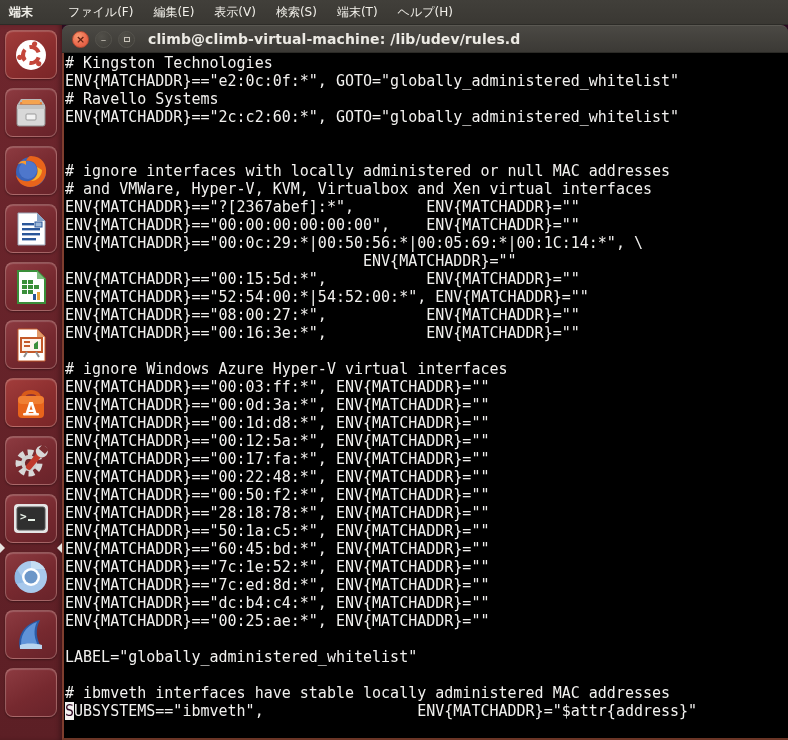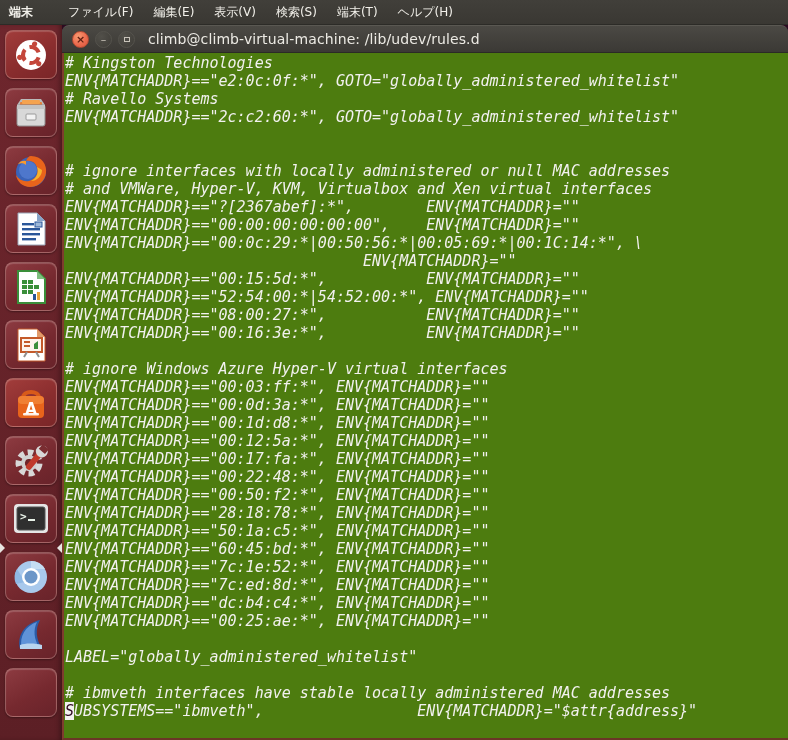--- a/index.html
+++ b/index.html
@@ -51,7 +51,7 @@
             background:radial-gradient(circle at 35% 30%, #52504a, #3d3b36);
             border:1px solid #55534d; color:#c9c4ba; }
   .winbtn .sq { width:6px; height:5px; border:1px solid #c9c4ba; display:block; }
-  .titletext { color:#eceae4; font-weight:normal; font-size:14px; margin-left:13px;
+  .titletext { color:#eceae4; font-weight:bold; font-size:14px; margin-left:13px;
                letter-spacing:.1px; }
 
   .terminal { position:relative; width:726px; height:687px; background:#300a24;

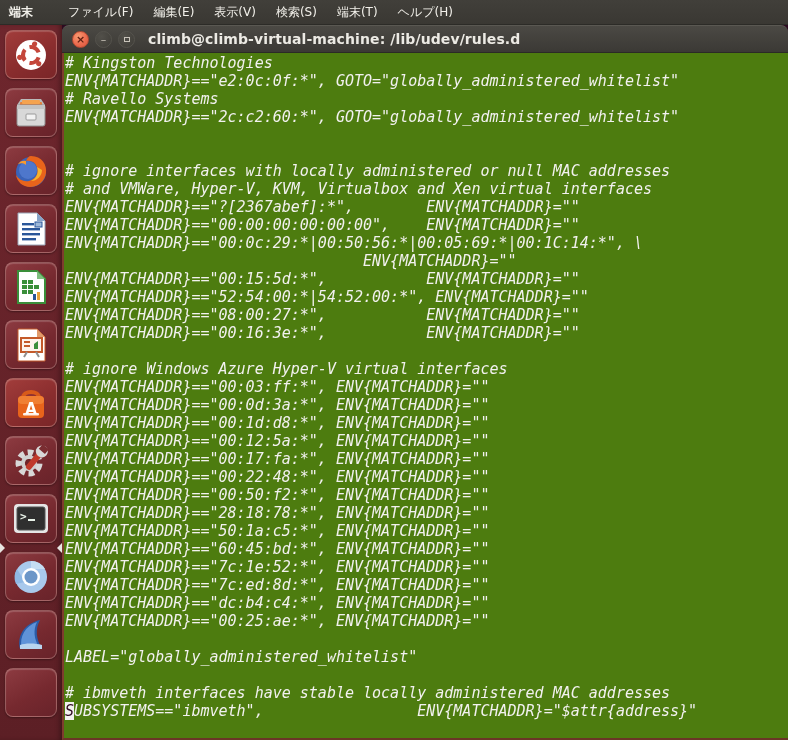--- a/index.html
+++ b/index.html
@@ -233,7 +233,7 @@
         </span>
       <span class="titletext">climb@climb-virtual-machine: /lib/udev/rules.d</span>
     </div>
-    <div class="terminal" style="background: #4d7c0f; font-style: italic;">
+    <div class="terminal" style="background: #000000;">
       <div class="termtext" id="termtext" style="color: rgb(242, 241, 239);"><div class="tline"># Kingston Technologies</div><div class="tline">ENV{MATCHADDR}=="e2:0c:0f:*", GOTO="globally_administered_whitelist"</div><div class="tline"># Ravello Systems</div><div class="tline">ENV{MATCHADDR}=="2c:c2:60:*", GOTO="globally_administered_whitelist"</div><div class="tline"> </div><div class="tline"> </div><div class="tline"># ignore interfaces with locally administered or null MAC addresses</div><div class="tline"># and VMWare, Hyper-V, KVM, Virtualbox and Xen virtual interfaces</div><div class="tline">ENV{MATCHADDR}=="?[2367abef]:*",        ENV{MATCHADDR}=""</div><div class="tline">ENV{MATCHADDR}=="00:00:00:00:00:00",    ENV{MATCHADDR}=""</div><div class="tline">ENV{MATCHADDR}=="00:0c:29:*|00:50:56:*|00:05:69:*|00:1C:14:*", \</div><div class="tline">                                 ENV{MATCHADDR}=""</div><div class="tline">ENV{MATCHADDR}=="00:15:5d:*",           ENV{MATCHADDR}=""</div><div class="tline">ENV{MATCHADDR}=="52:54:00:*|54:52:00:*", ENV{MATCHADDR}=""</div><div class="tline">ENV{MATCHADDR}=="08:00:27:*",           ENV{MATCHADDR}=""</div><div class="tline">ENV{MATCHADDR}=="00:16:3e:*",           ENV{MATCHADDR}=""</div><div class="tline"> </div><div class="tline"># ignore Windows Azure Hyper-V virtual interfaces</div><div class="tline">ENV{MATCHADDR}=="00:03:ff:*", ENV{MATCHADDR}=""</div><div class="tline">ENV{MATCHADDR}=="00:0d:3a:*", ENV{MATCHADDR}=""</div><div class="tline">ENV{MATCHADDR}=="00:1d:d8:*", ENV{MATCHADDR}=""</div><div class="tline">ENV{MATCHADDR}=="00:12:5a:*", ENV{MATCHADDR}=""</div><div class="tline">ENV{MATCHADDR}=="00:17:fa:*", ENV{MATCHADDR}=""</div><div class="tline">ENV{MATCHADDR}=="00:22:48:*", ENV{MATCHADDR}=""</div><div class="tline">ENV{MATCHADDR}=="00:50:f2:*", ENV{MATCHADDR}=""</div><div class="tline">ENV{MATCHADDR}=="28:18:78:*", ENV{MATCHADDR}=""</div><div class="tline">ENV{MATCHADDR}=="50:1a:c5:*", ENV{MATCHADDR}=""</div><div class="tline">ENV{MATCHADDR}=="60:45:bd:*", ENV{MATCHADDR}=""</div><div class="tline">ENV{MATCHADDR}=="7c:1e:52:*", ENV{MATCHADDR}=""</div><div class="tline">ENV{MATCHADDR}=="7c:ed:8d:*", ENV{MATCHADDR}=""</div><div class="tline">ENV{MATCHADDR}=="dc:b4:c4:*", ENV{MATCHADDR}=""</div><div class="tline">ENV{MATCHADDR}=="00:25:ae:*", ENV{MATCHADDR}=""</div><div class="tline"> </div><div class="tline">LABEL="globally_administered_whitelist"</div><div class="tline"> </div><div class="tline"># ibmveth interfaces have stable locally administered MAC addresses</div><div class="tline"><span class="cursor">S</span>UBSYSTEMS=="ibmveth",                 ENV{MATCHADDR}="$attr{address}"</div></div>
     </div>
   </div>

